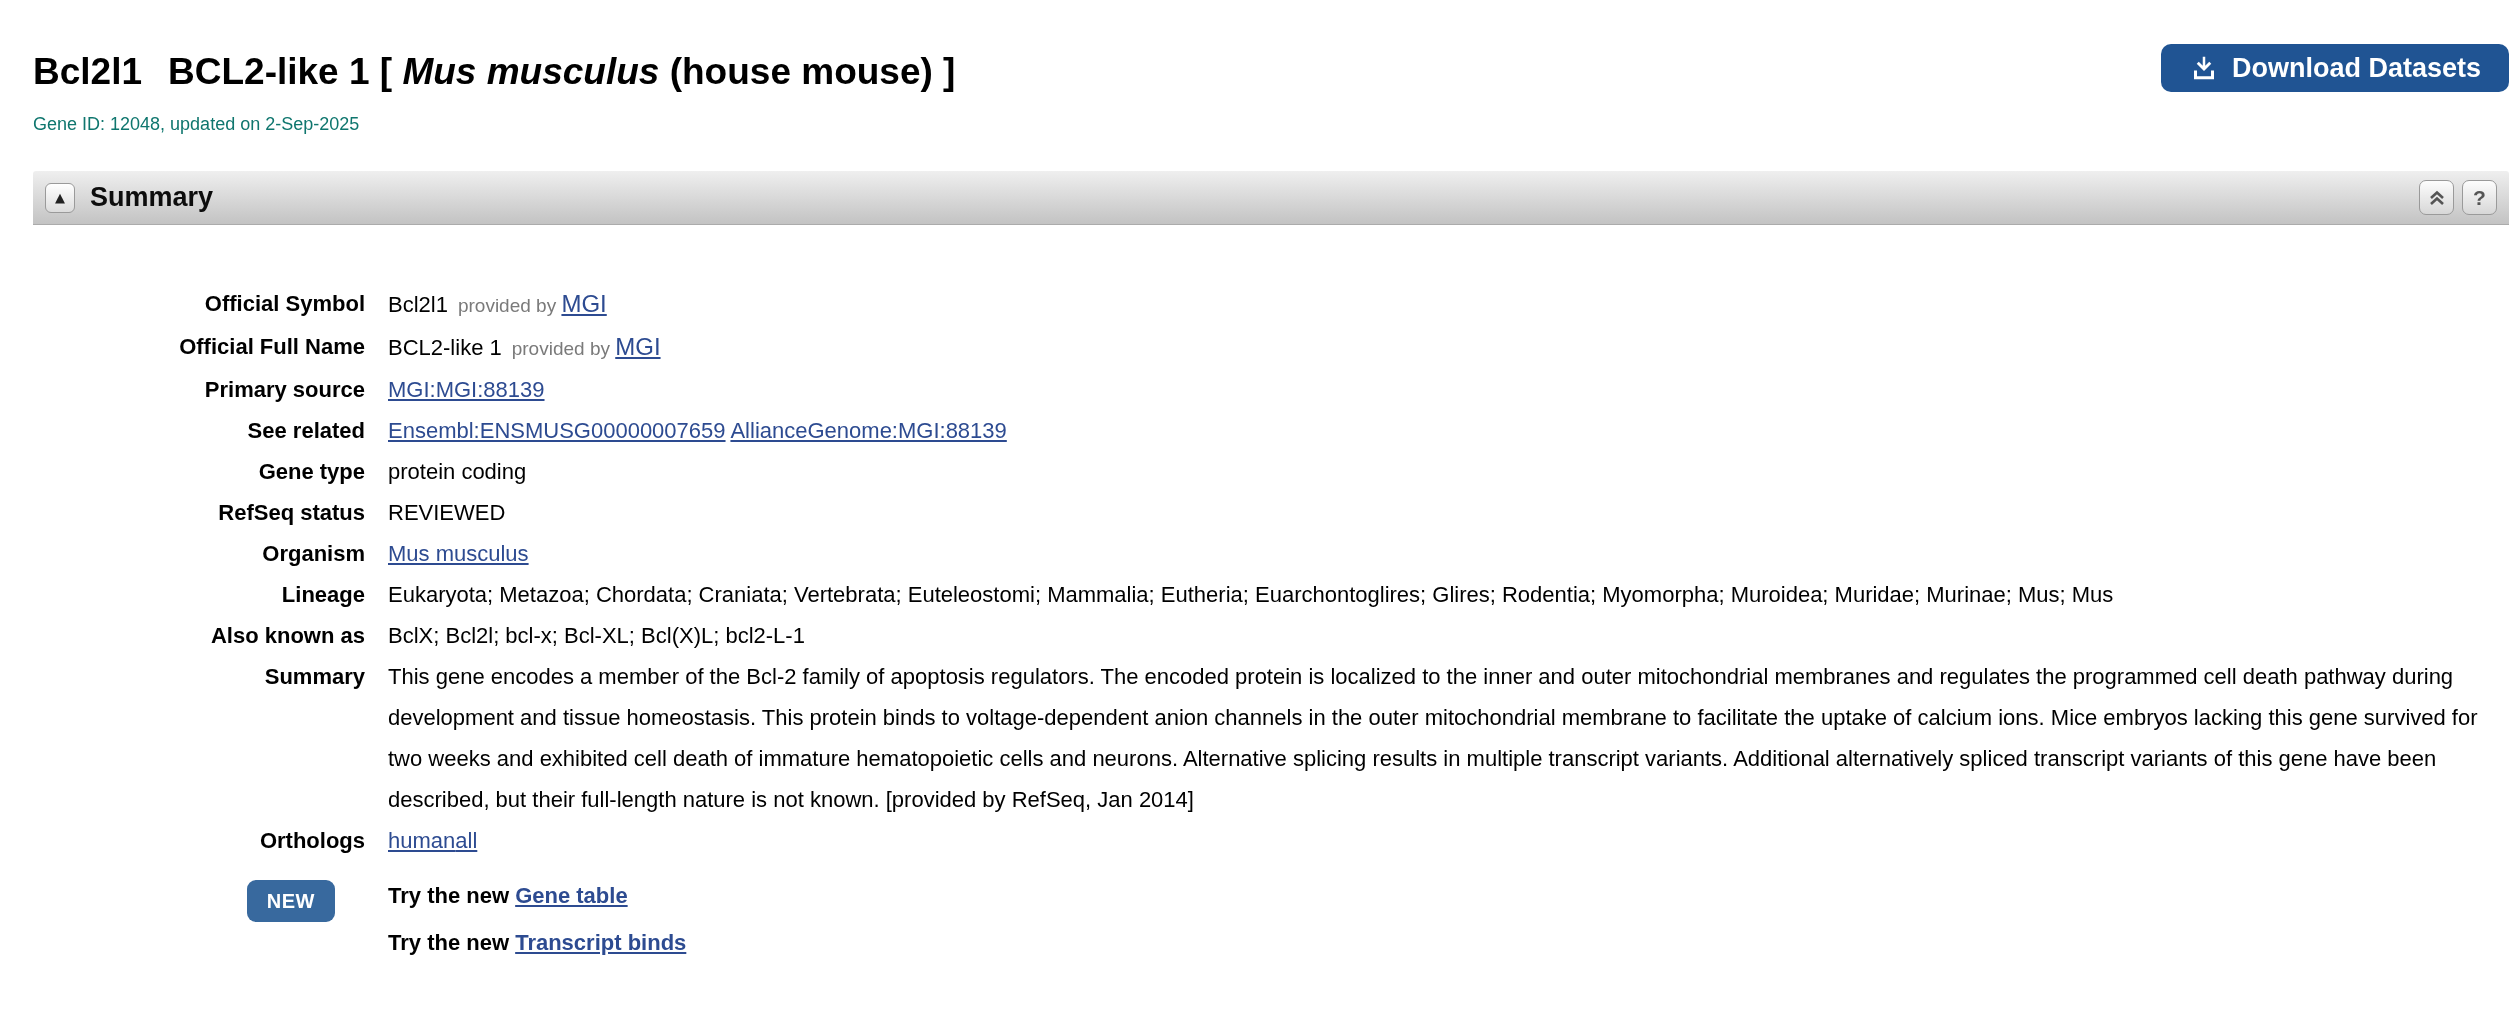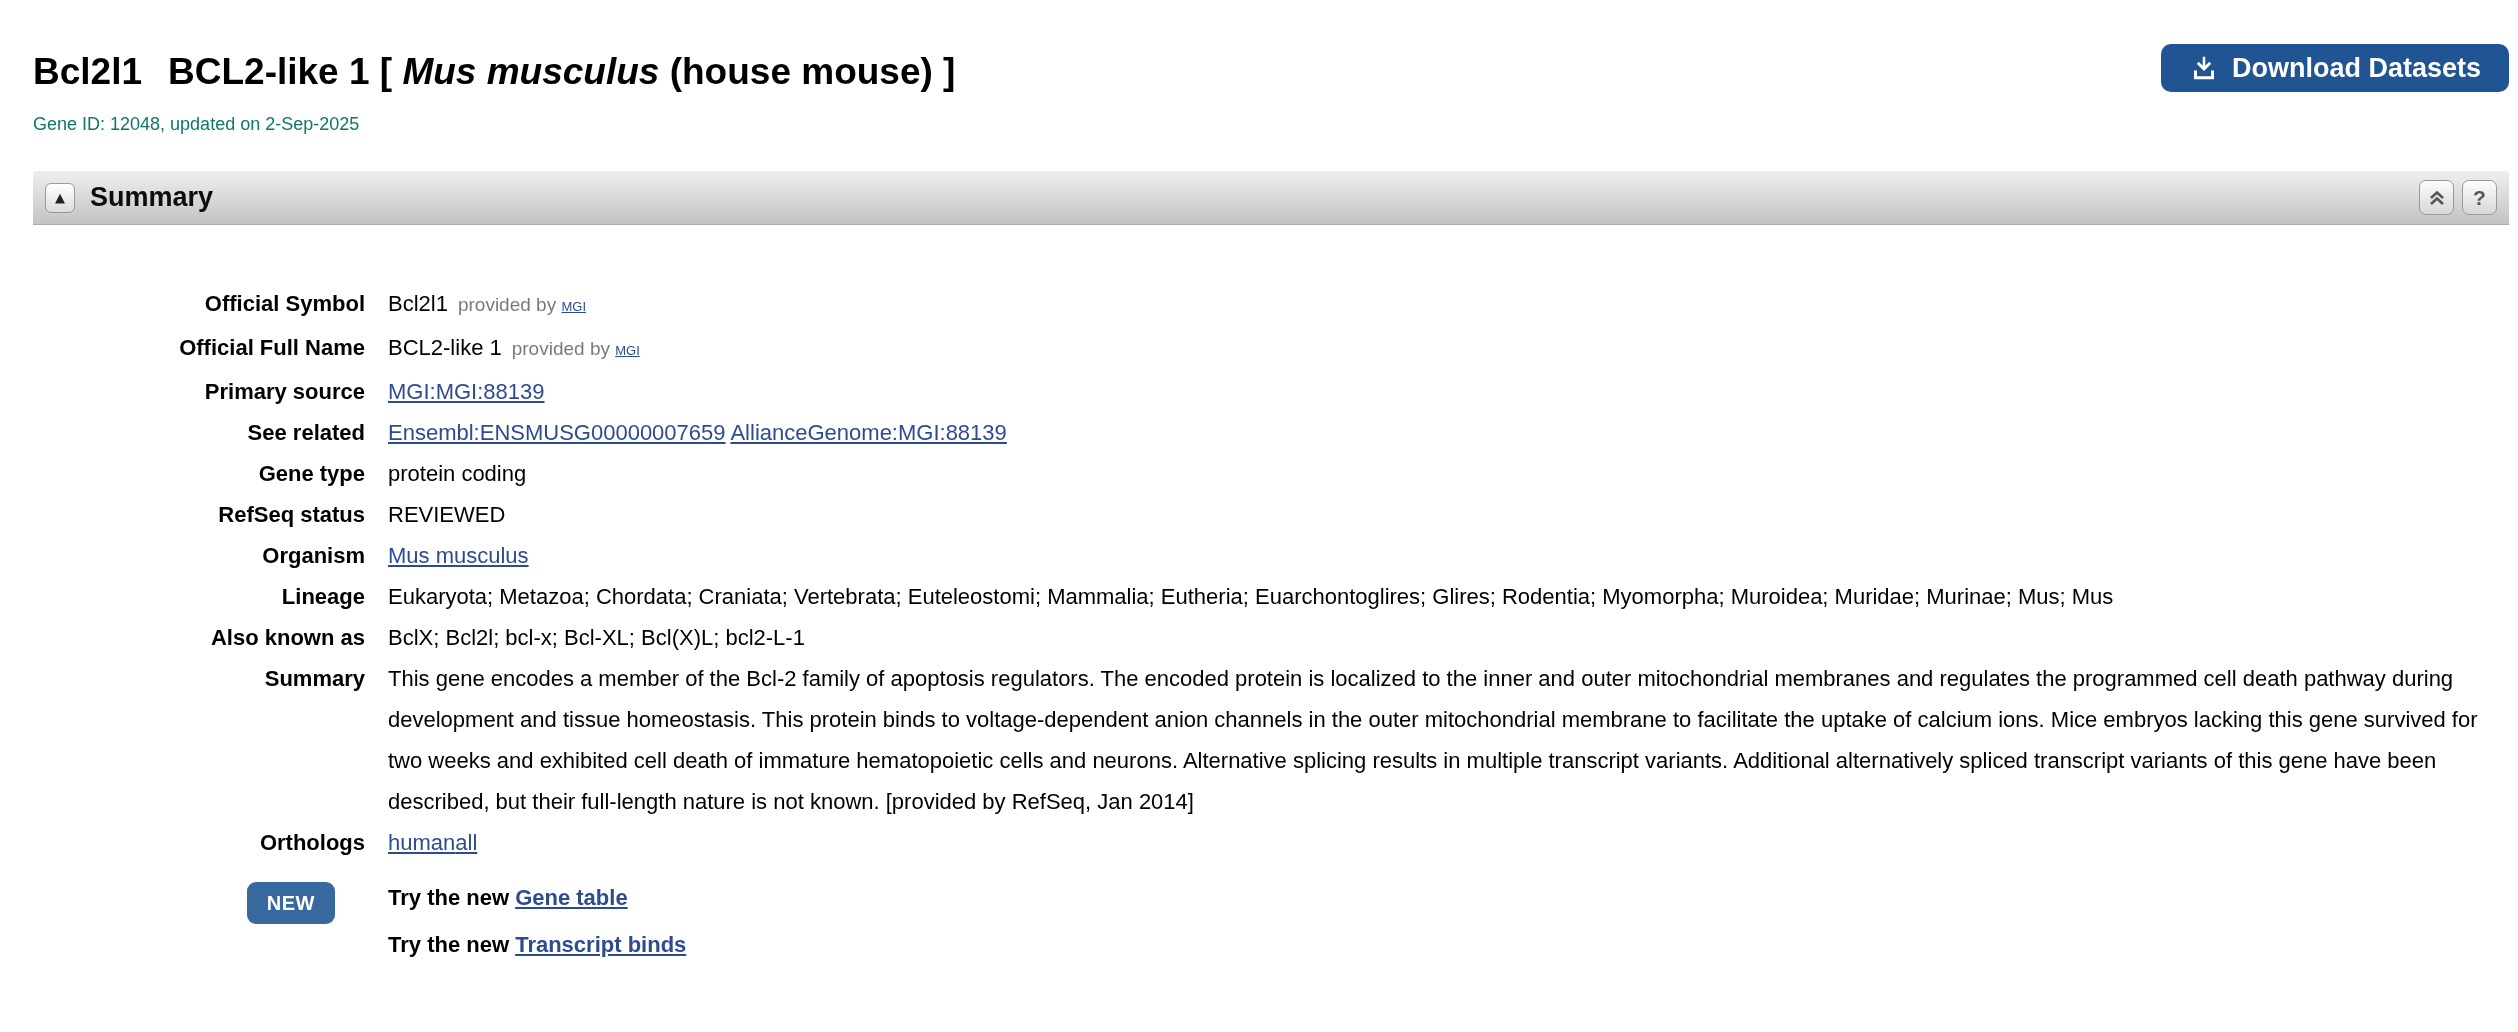--- a/index.html
+++ b/index.html
@@ -66,7 +66,7 @@
   .fvalue { flex: 1; padding-left: 23px; color: #000; }
   a.lnk { color: #2d4b91; text-decoration: underline; cursor: pointer; }
   .provided { font-size: 19px; color: #7a7a7a; margin-left: 10px; }
-  .provided a.lnk { font-size: 13px; }
+  .provided a.lnk { font-size: 24px; }
   .gap-link { }
 
   

